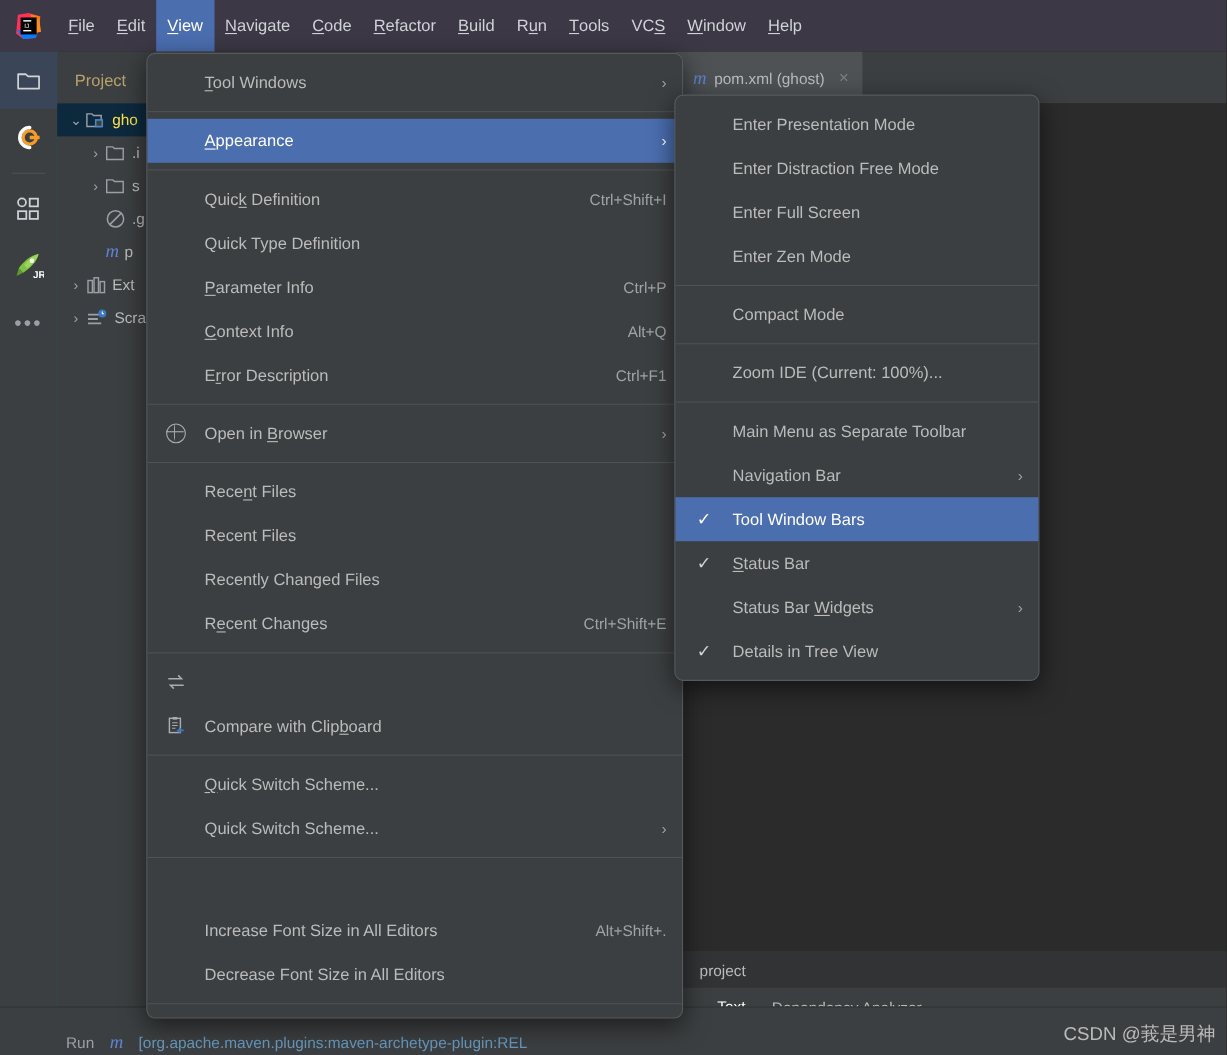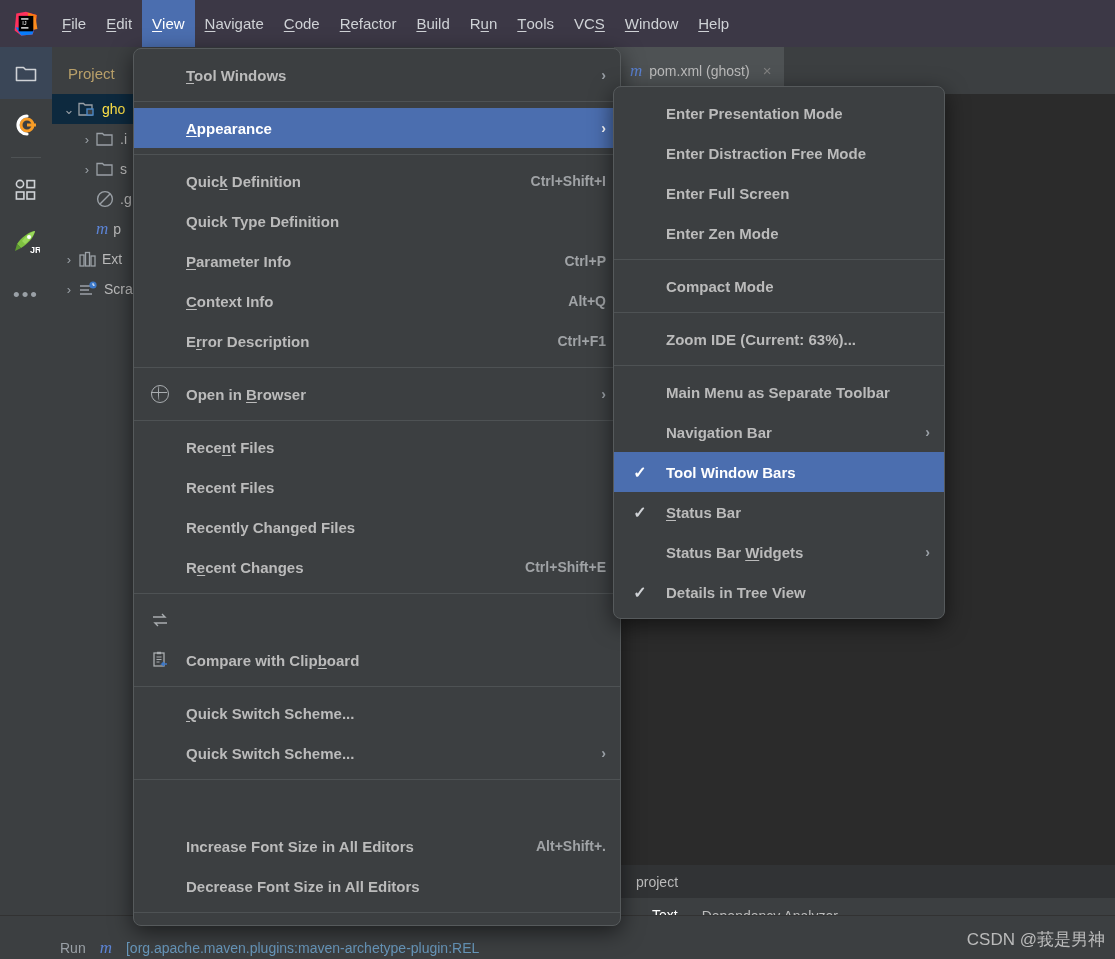--- a/index.html
+++ b/index.html
@@ -182,7 +182,6 @@
     color: #bbbbbb; font-size: 15px;
     cursor: default; white-space: nowrap;
     position: relative;
-    font-weight: bold;
   }
   .mi.hl { background: #4b6eaf; color: #ffffff; }
   .mi .gutter {

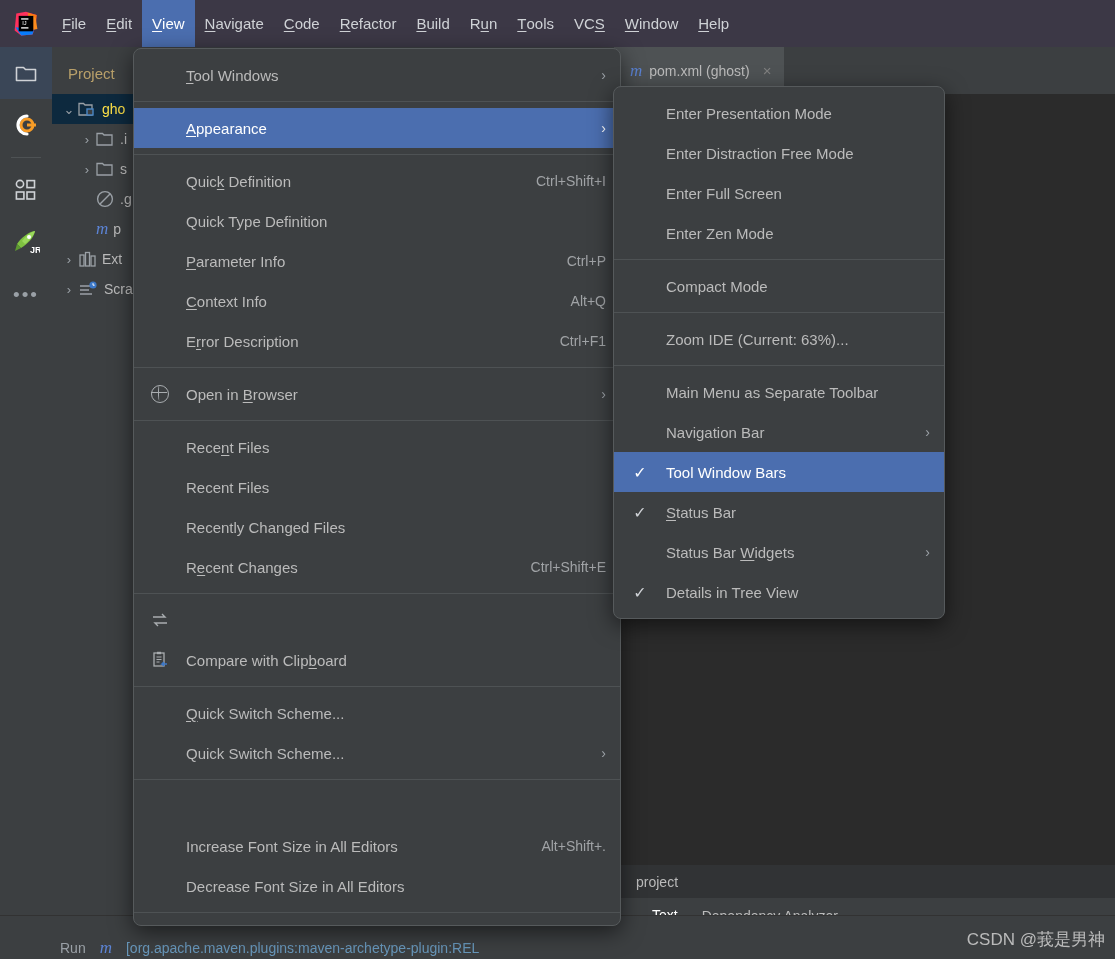--- a/index.html
+++ b/index.html
@@ -568,7 +568,7 @@
 
     <div class="mi">
       <span class="gutter"></span>
-      <span class="lbl">Zoom IDE (Current: 63%)...</span>
+      <span class="lbl">Zoom IDE (Current: 100%)...</span>
     </div>
 
     <div class="sep"></div>

